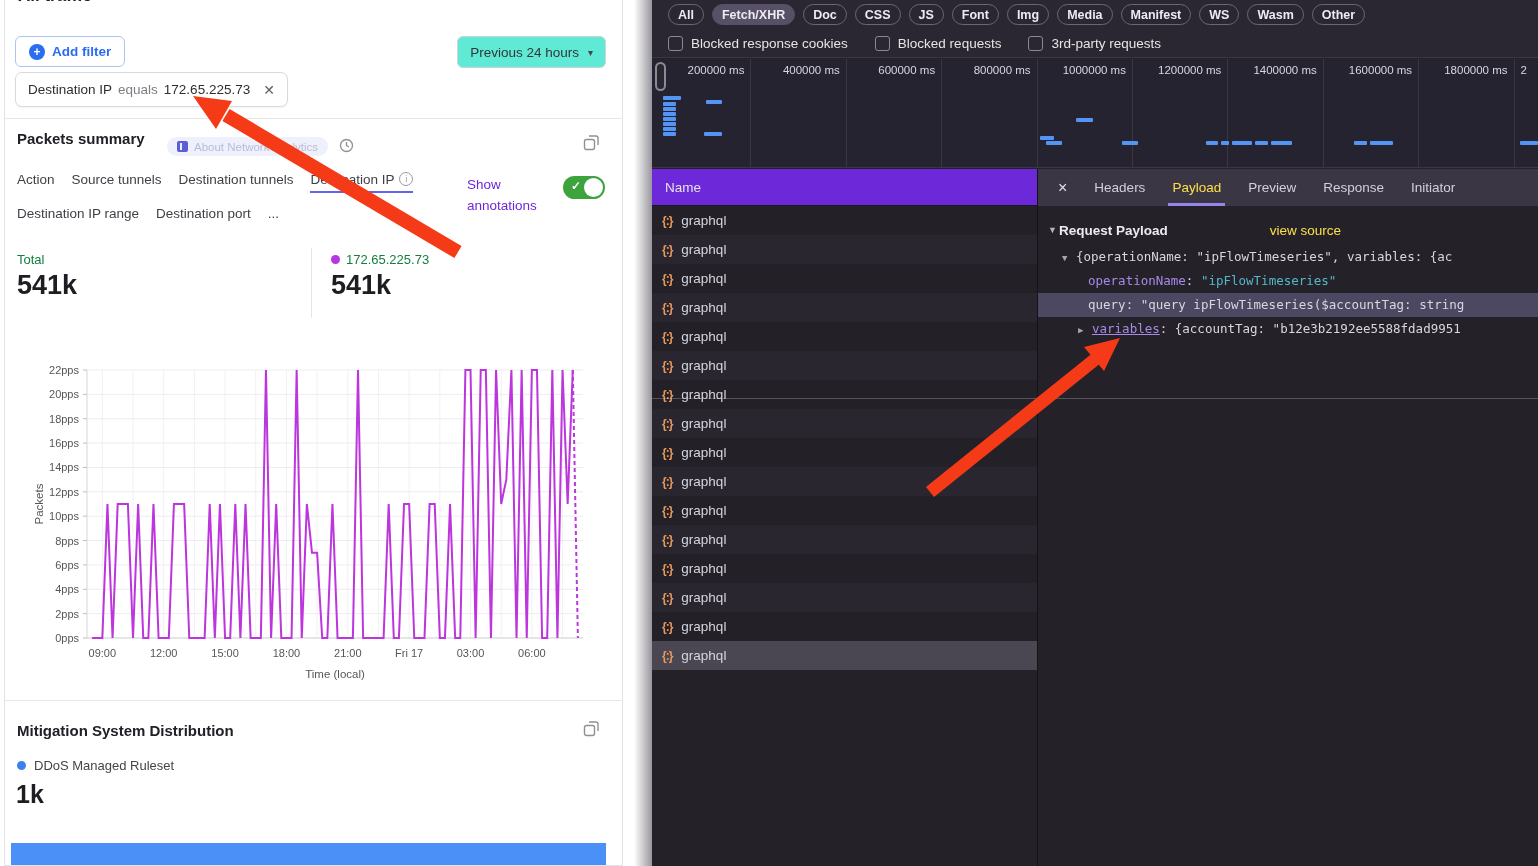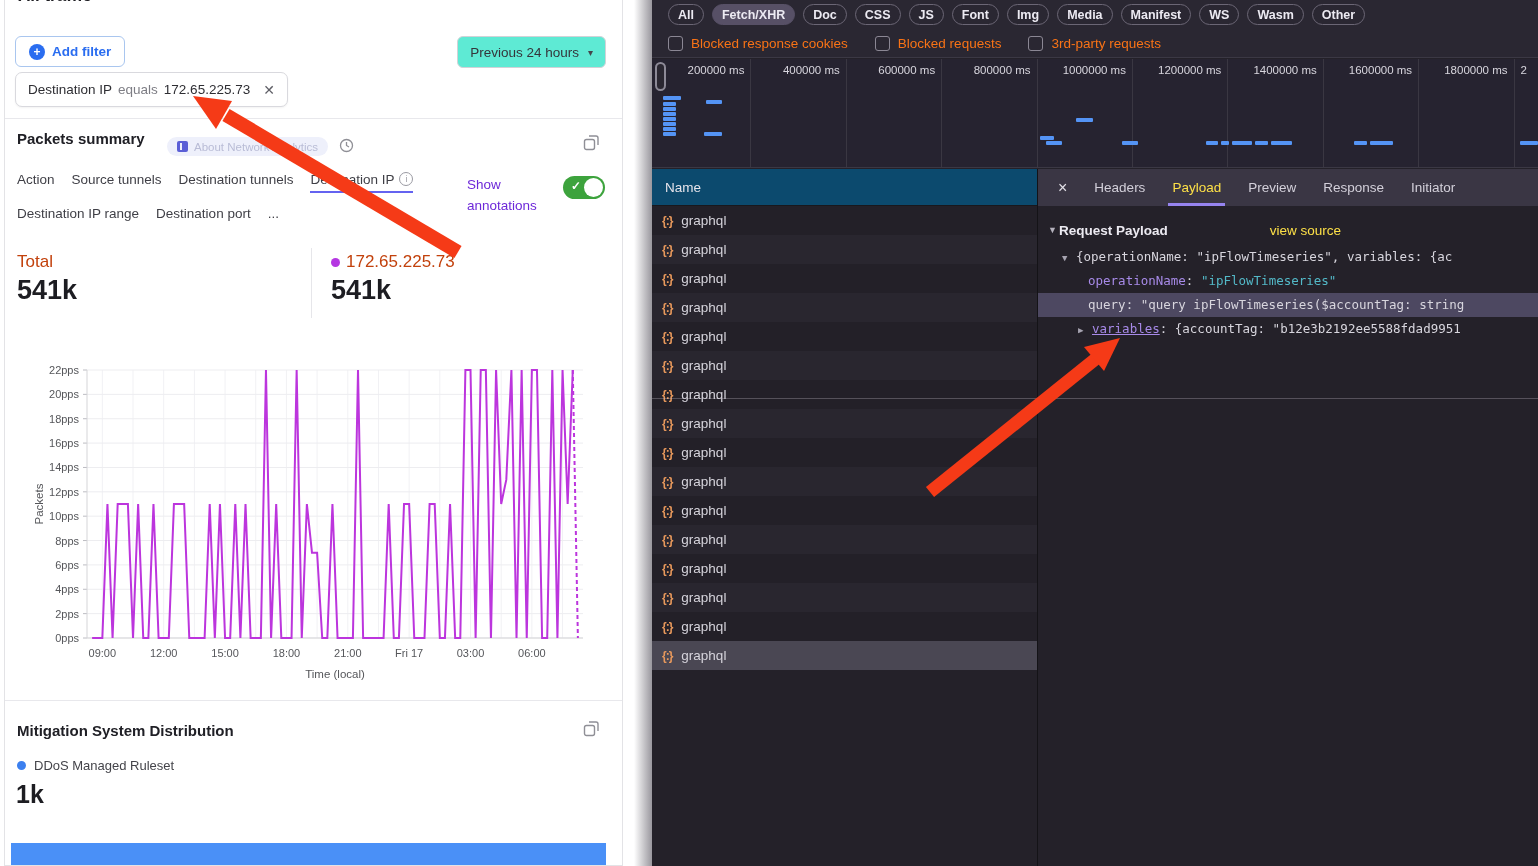--- a/index.html
+++ b/index.html
@@ -58,7 +58,7 @@
   .chip.active{background:#575066;border-color:#575066;}
   .opts-bar{position:absolute;left:0;top:29px;width:100%;height:29px;background:#2a2732;display:flex;
     align-items:center;gap:27px;padding-left:16px;box-sizing:border-box;border-bottom:1px solid #3b3844;}
-  .cb-item{display:flex;align-items:center;gap:8px;color:#f97316;font-size:13.5px;cursor:pointer;}
+  .cb-item{display:flex;align-items:center;gap:8px;color:#e5e5e5;font-size:13.5px;cursor:pointer;}
   .cb-box{width:13px;height:13px;border:1.5px solid #8b8794;border-radius:3px;background:transparent;}
   .timeline{position:absolute;left:0;top:59px;width:100%;height:109px;background:#262330;
     border-bottom:1px solid #3b3844;box-sizing:border-box;}

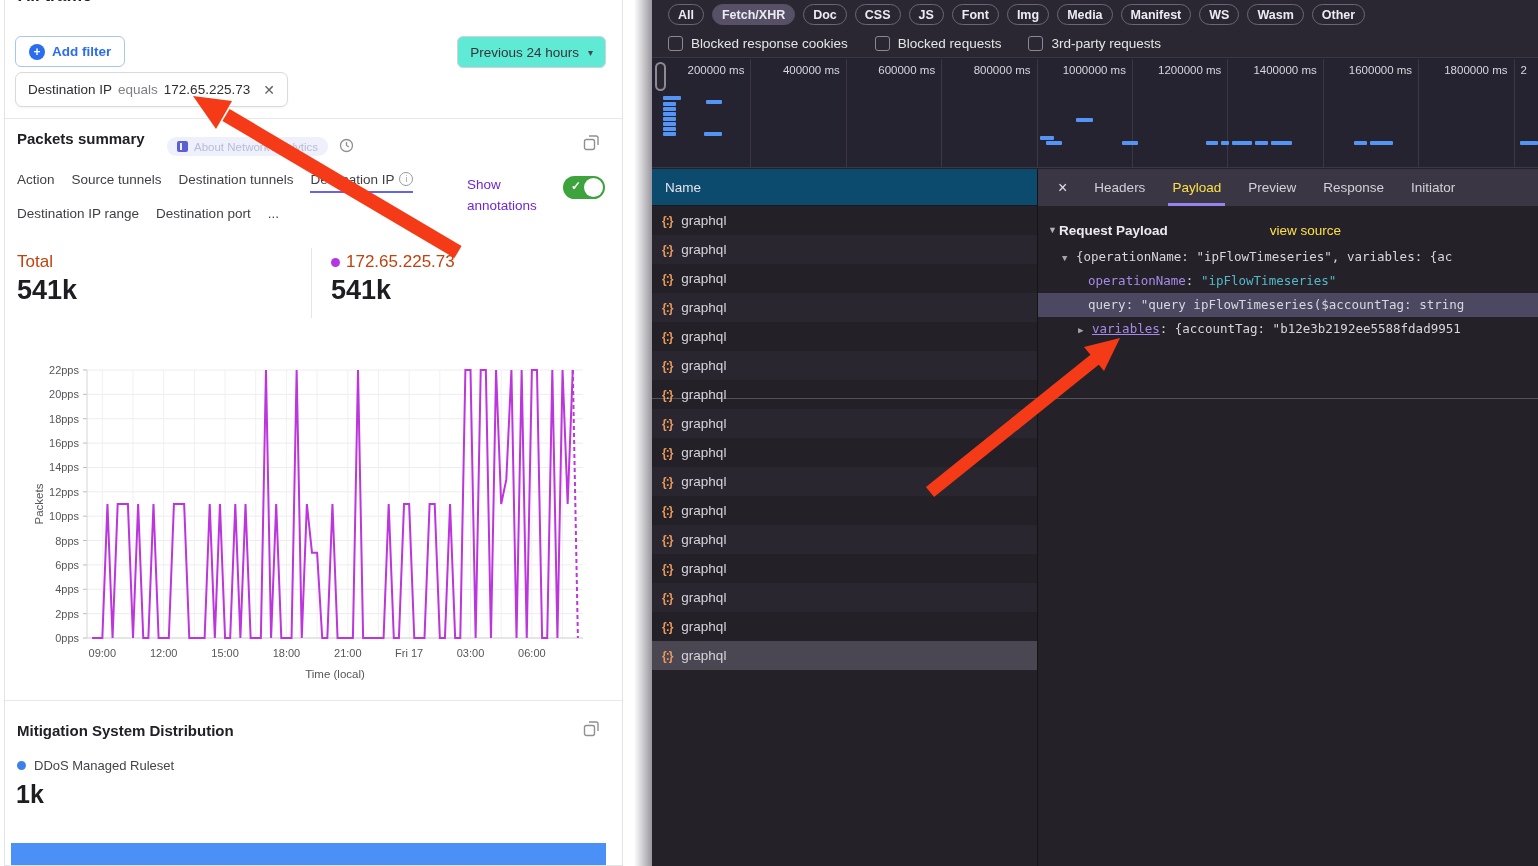--- a/index.html
+++ b/index.html
@@ -69,7 +69,7 @@
   .tl-pill{position:absolute;left:3px;top:3px;width:11px;height:29px;border:2px solid #8d8a97;
     border-radius:6px;background:#2a2731;box-sizing:border-box;}
   .tl-bar{position:absolute;height:4px;background:#5494f5;border-radius:1px;}
-  .list-header{position:absolute;left:0;top:169px;width:385px;height:37px;background:#0c4a6e;
+  .list-header{position:absolute;left:0;top:169px;width:385px;height:37px;background:#6d28d9;
     border-bottom:1px solid #19181d;box-sizing:border-box;color:#e6e4eb;font-size:13.5px;
     display:flex;align-items:center;padding-left:13px;}
   .req-rows{position:absolute;left:0;top:206px;width:385px;}

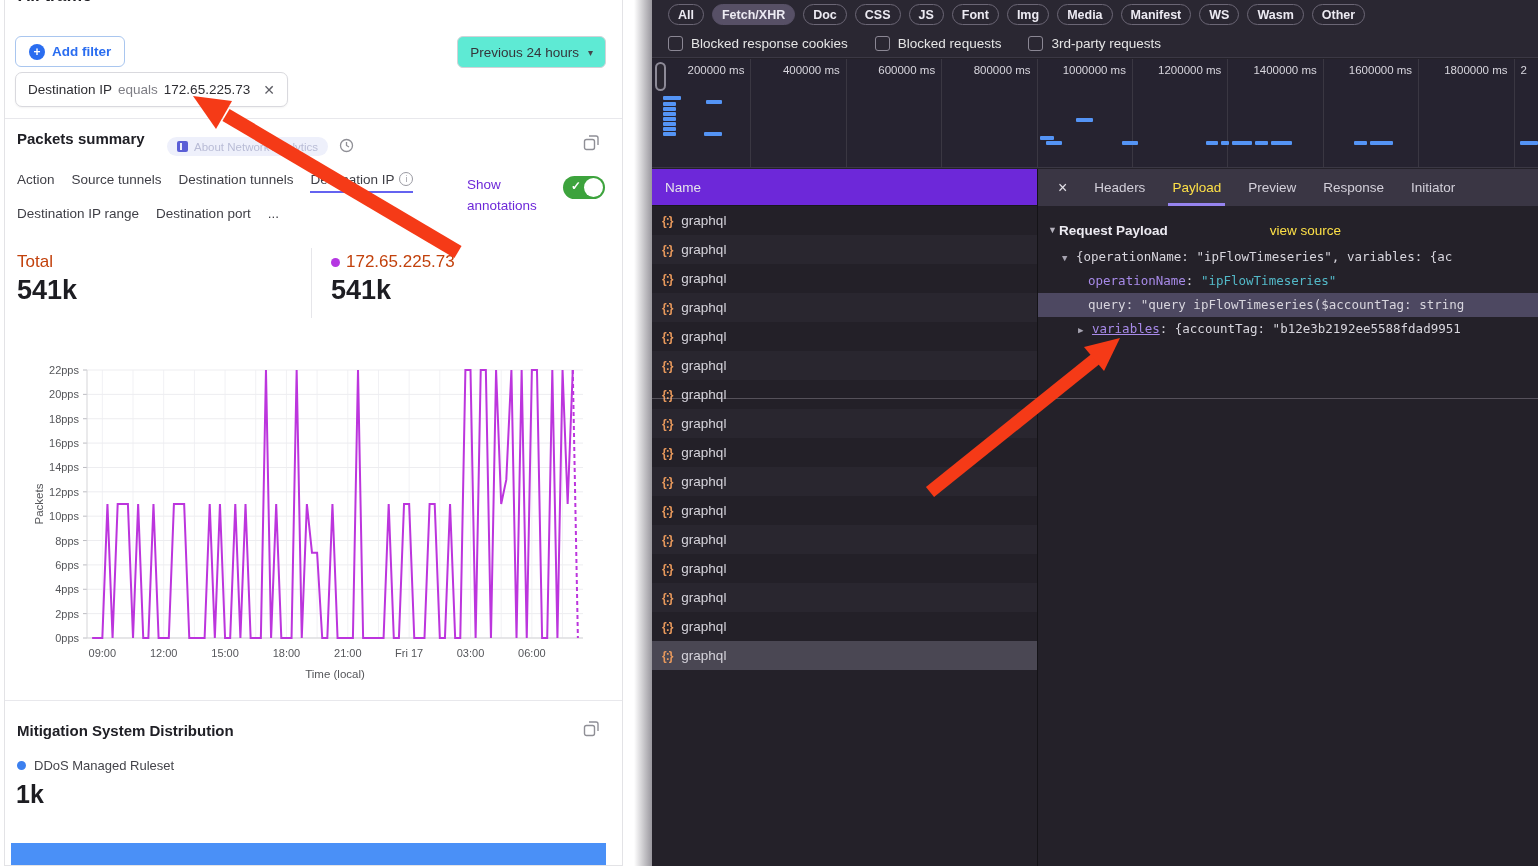--- a/index.html
+++ b/index.html
@@ -39,7 +39,7 @@
   .toggle{position:absolute;left:558px;top:176px;width:42px;height:23px;border-radius:12px;background:#3da33d;cursor:pointer;}
   .toggle .check{position:absolute;left:8px;top:3px;color:#fff;font-size:12px;font-weight:700;}
   .toggle .knob{position:absolute;right:2px;top:2px;width:19px;height:19px;border-radius:50%;background:#fff;}
-  .stat-label{font-size:17px;color:#c2410c;display:flex;align-items:center;gap:6px;}
+  .stat-label{font-size:13px;color:#15803d;display:flex;align-items:center;gap:6px;}
   .stat-value{font-size:27px;font-weight:700;color:#1d1d22;margin-top:3px;}
   .dot{width:9px;height:9px;border-radius:50%;display:inline-block;}
   .vdiv{position:absolute;width:1px;background:#e6e6ea;}

